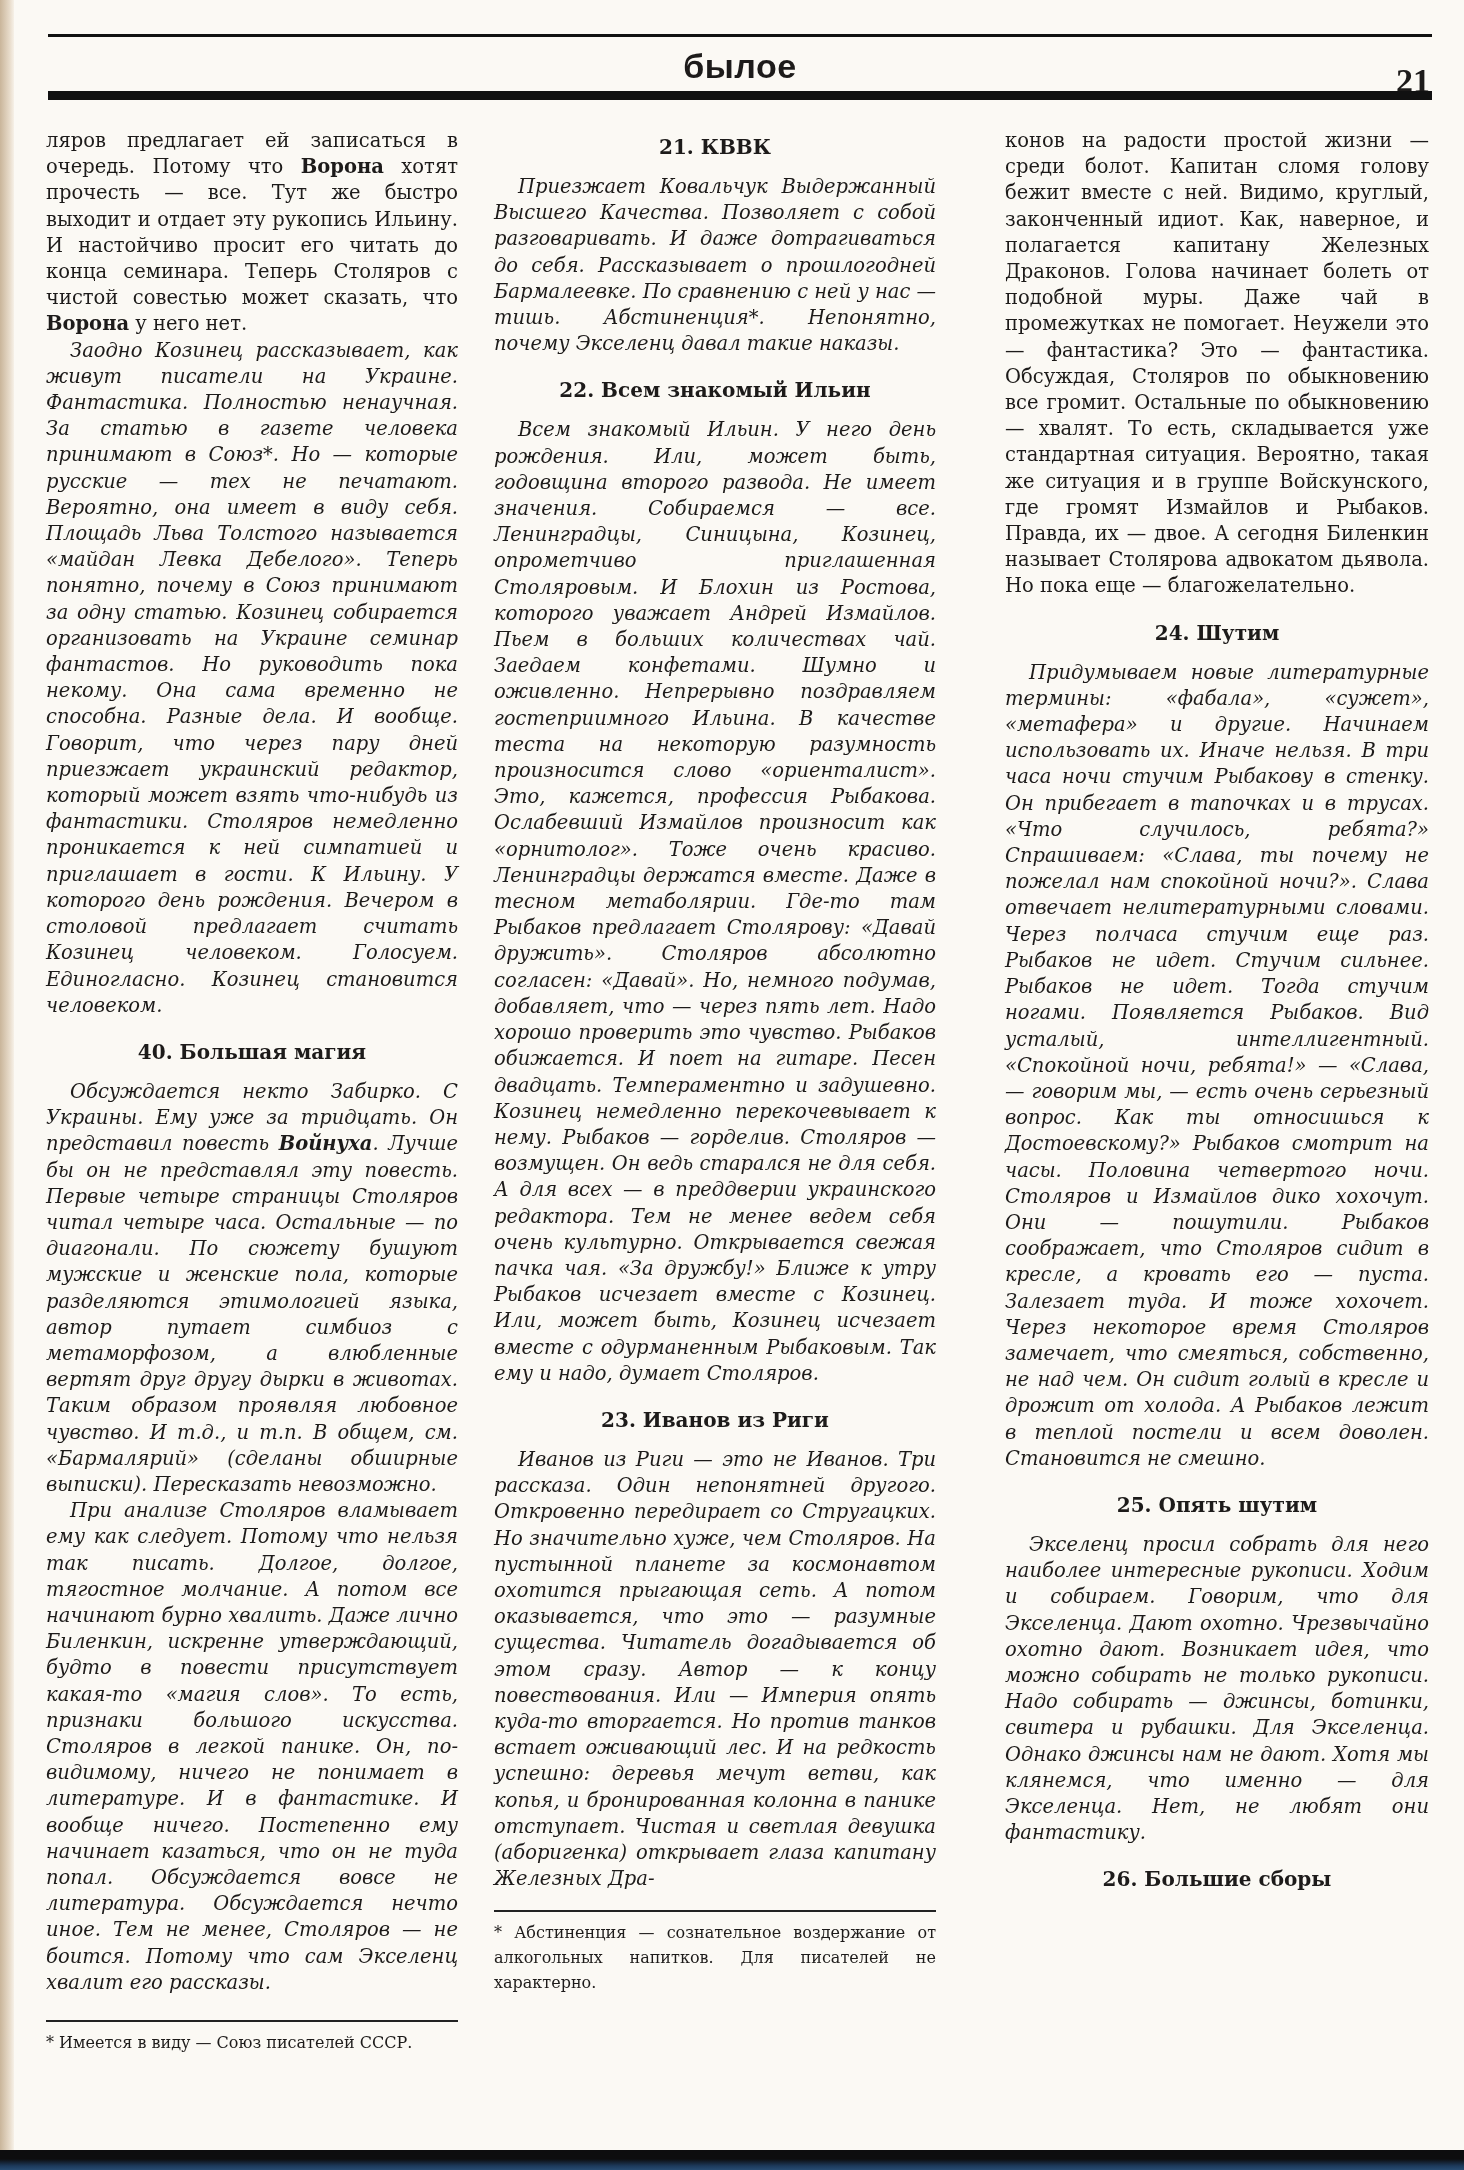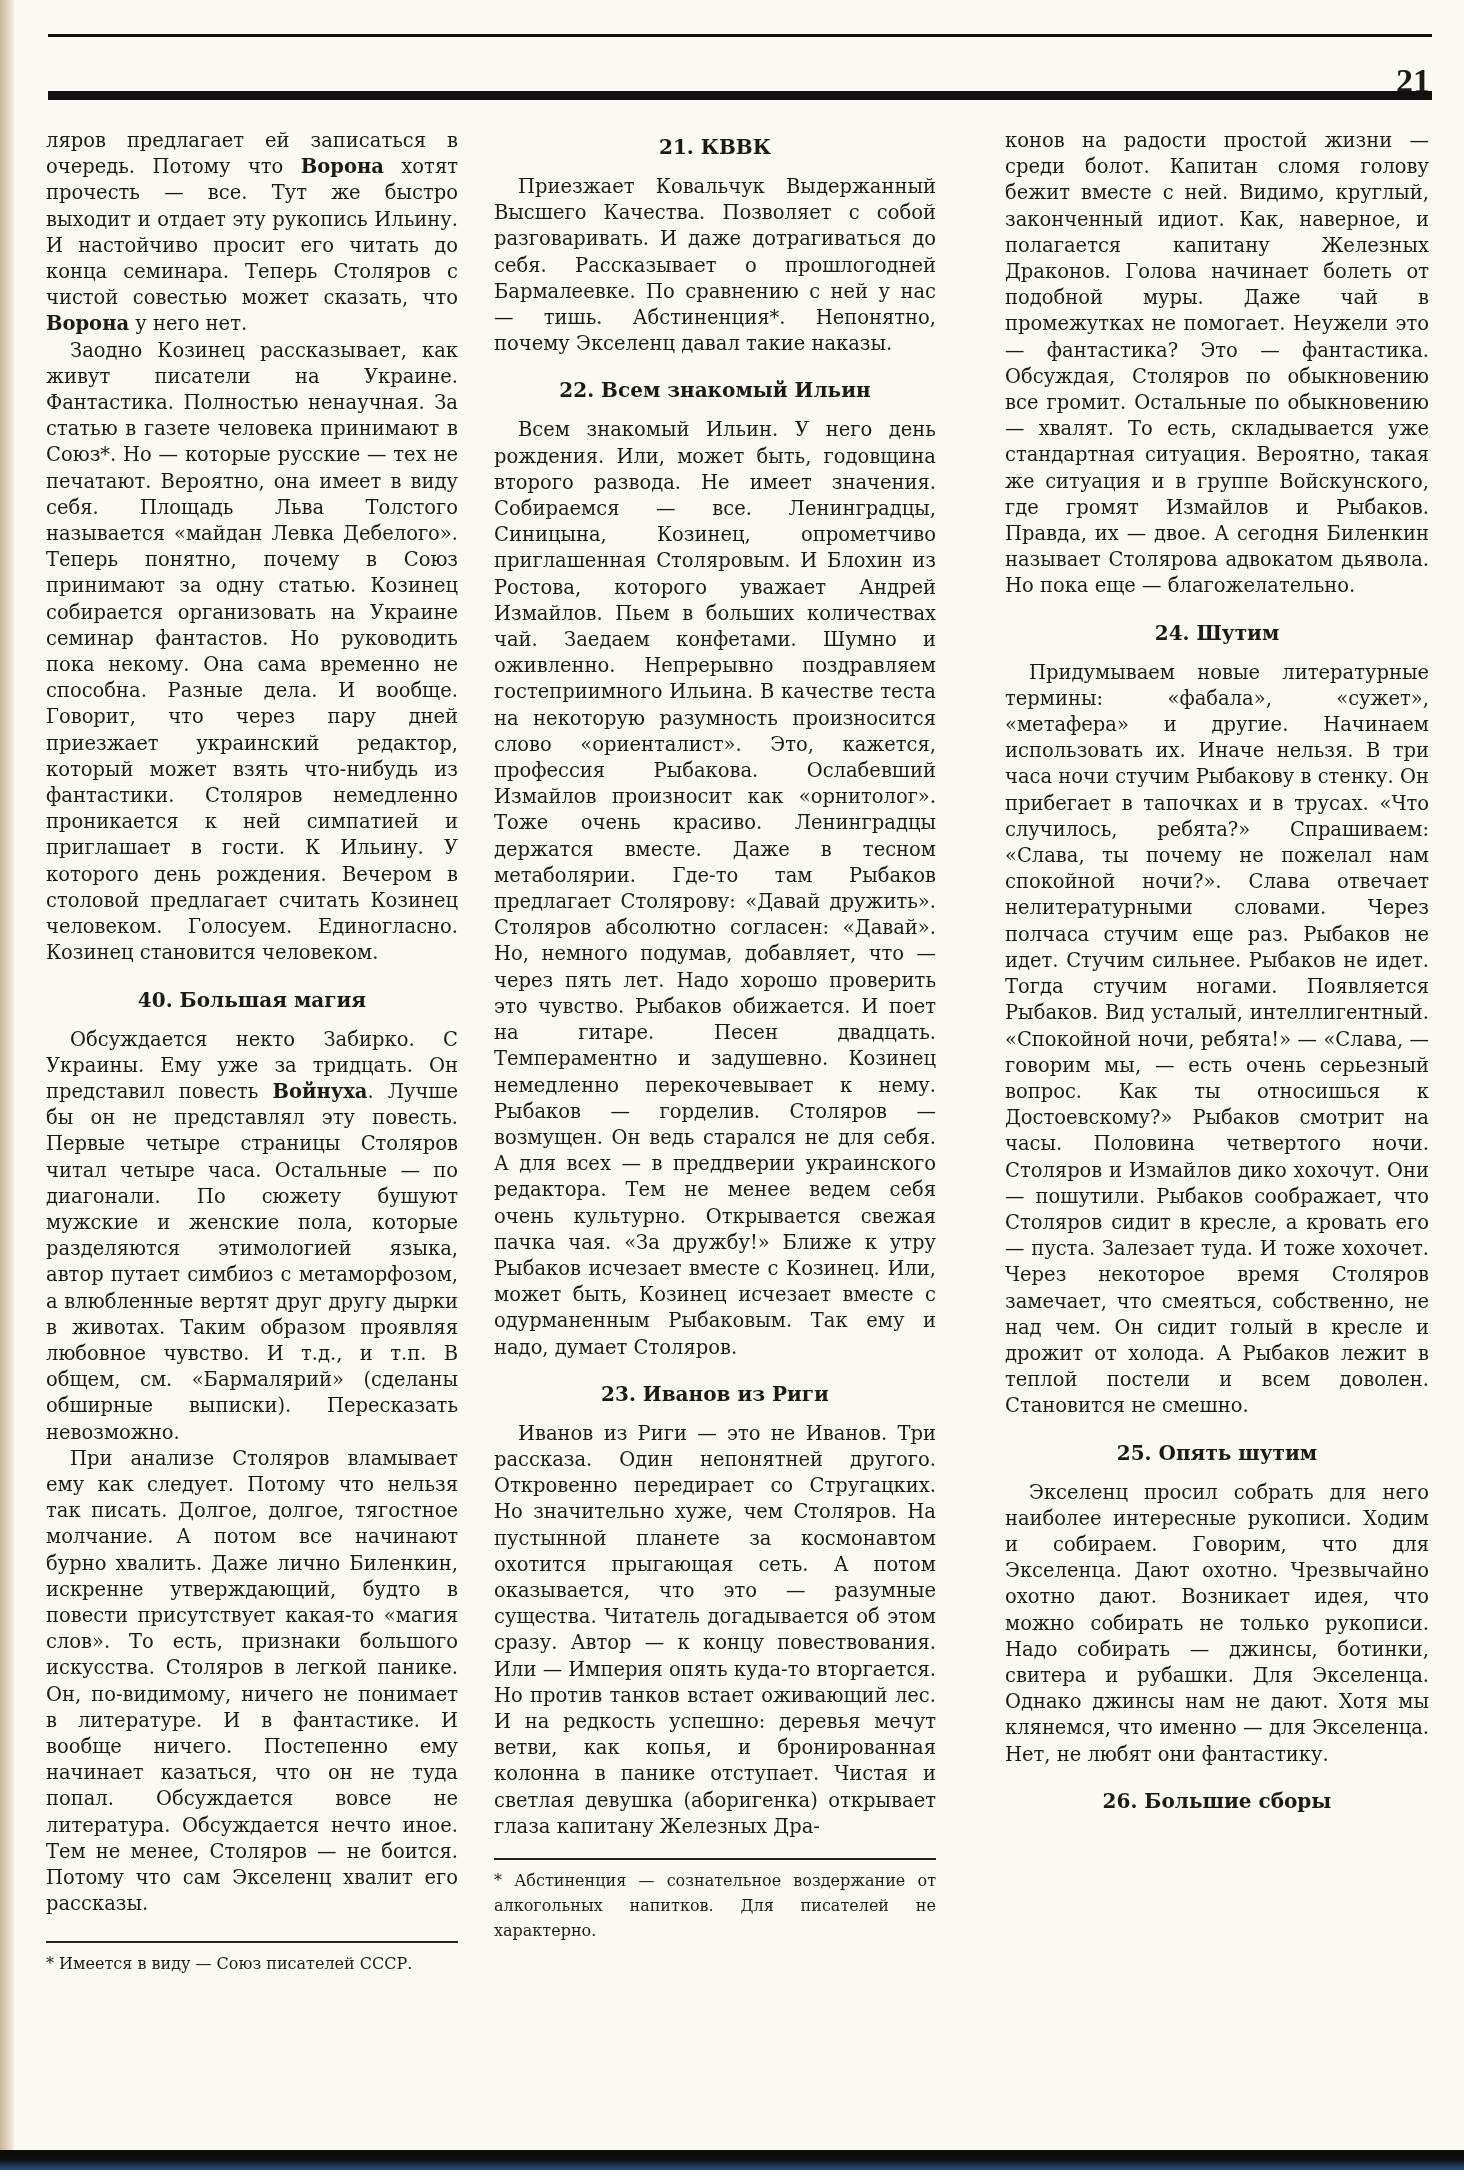--- a/index.html
+++ b/index.html
@@ -68,6 +68,7 @@
 
 <div class="header">
   <div class="rule-top"></div>
+  <div class="title">былое</div>
   <div class="page-number">21</div>
   <div class="rule-bottom"></div>
 </div>

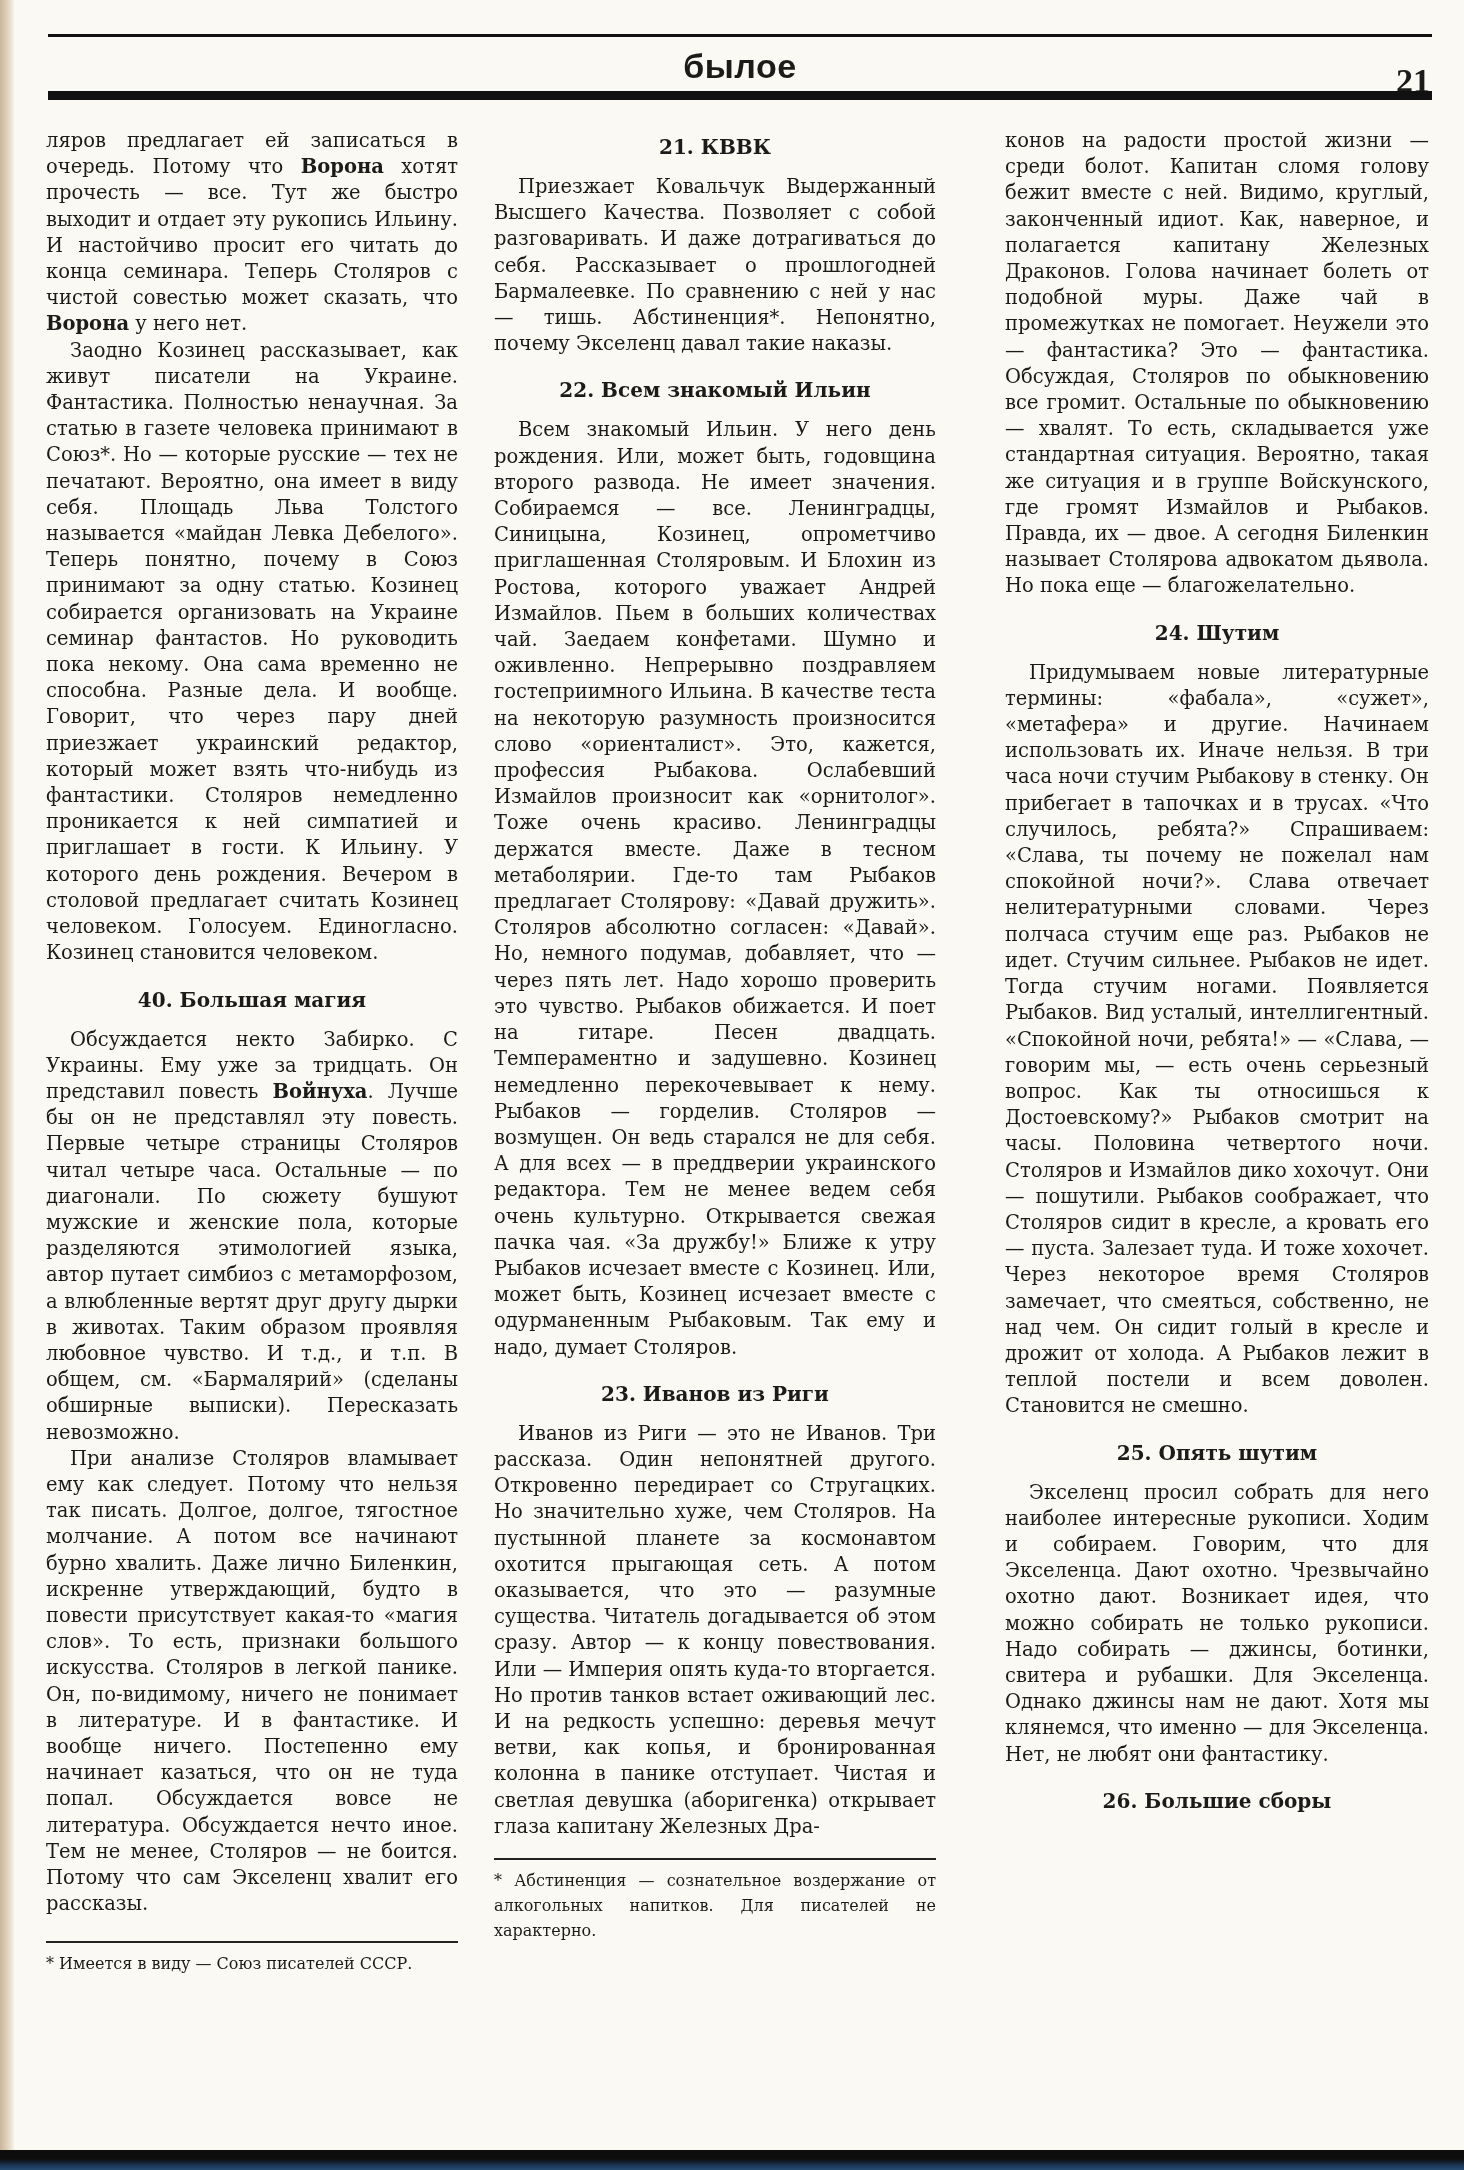--- a/index.html
+++ b/index.html
@@ -45,7 +45,7 @@
     .col-2 { left: 494px; width: 442px; }
     .col-3 { left: 1005px; width: 424px; }
     .column p { margin: 0; text-indent: 0; }
-    .column p.indent { text-indent: 24px; }
+    .column p.indent { text-indent: 24px; font-style: italic; }
     .column p.cont { text-indent: 0; }
     .column h2 {
       margin: 20px 0 14px 0; text-align: center;

